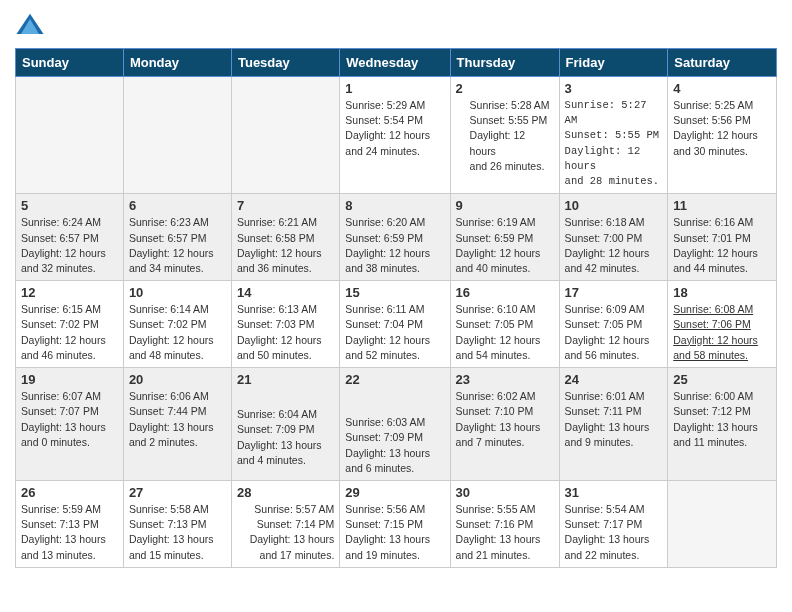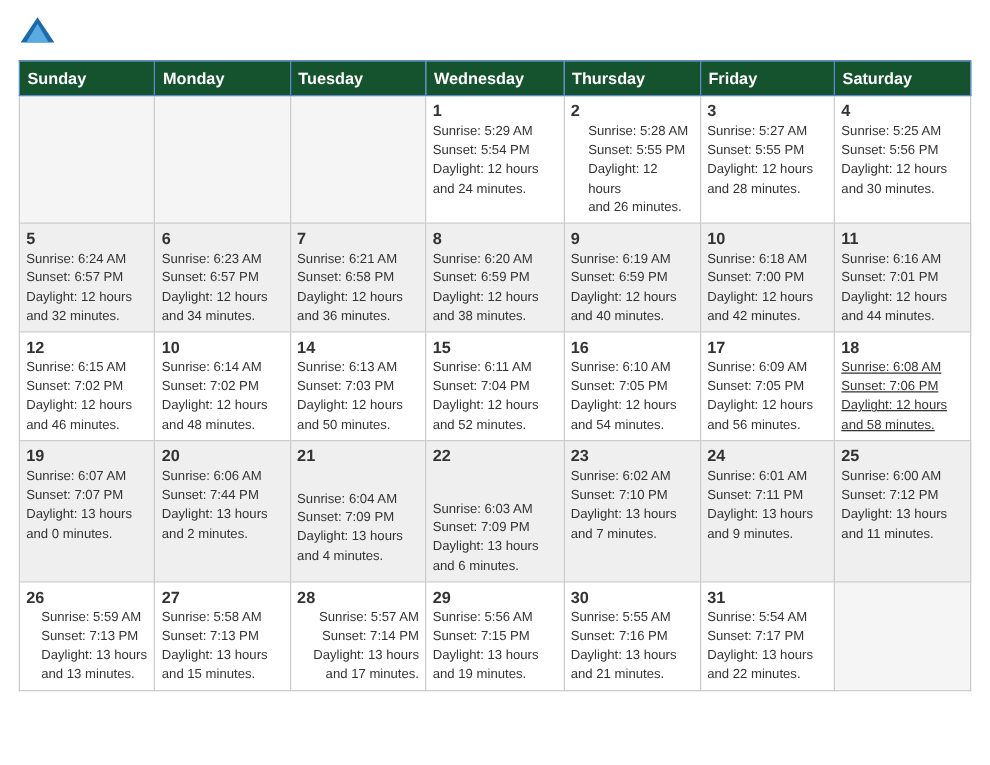--- a/index.html
+++ b/index.html
@@ -52,7 +52,7 @@
       border: 1px solid #ccc;
     }
     .calendar th {
-      background-color: #14532d;
+      background-color: #0c4a6e;
       color: #fff;
       text-align: left;
       padding: 6px 6px;

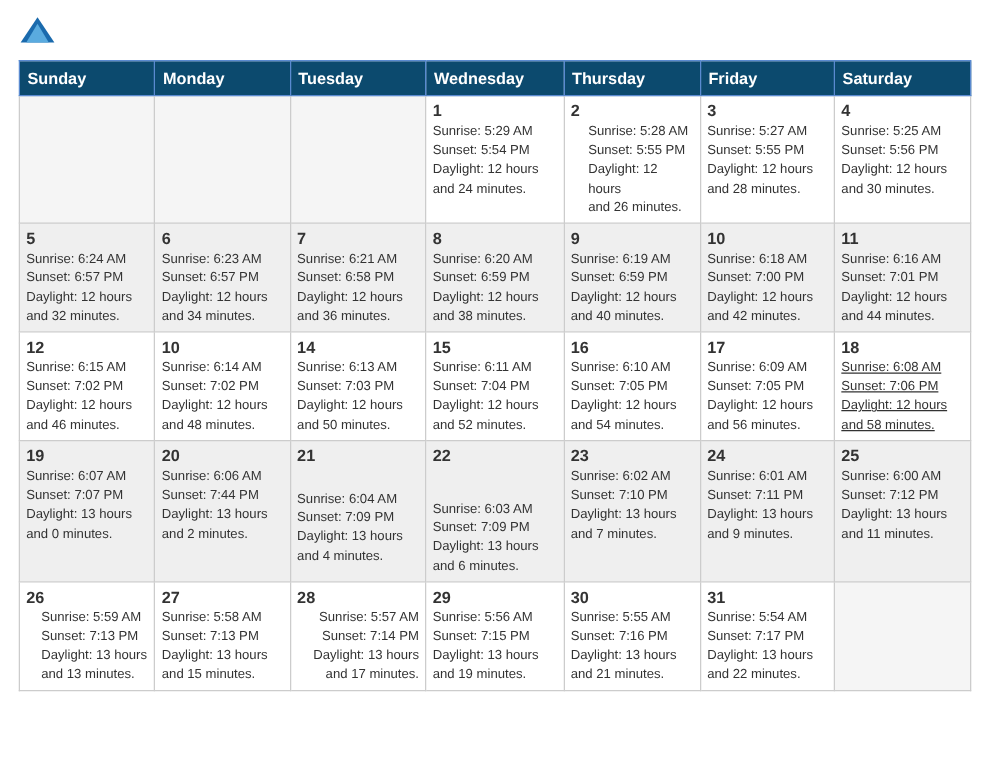--- a/index.html
+++ b/index.html
@@ -144,7 +144,7 @@
         </td>
         <td>
           <span class="day-num">3</span>
-          <div class="day-info" style="white-space: pre-line;">Sunrise: 5:27 AM
+          <div class="day-info" style="white-space: pre-line; font-family: Liberation Mono, monospace;">Sunrise: 5:27 AM
 Sunset: 5:55 PM
 Daylight: 12 hours
 and 28 minutes.</div>

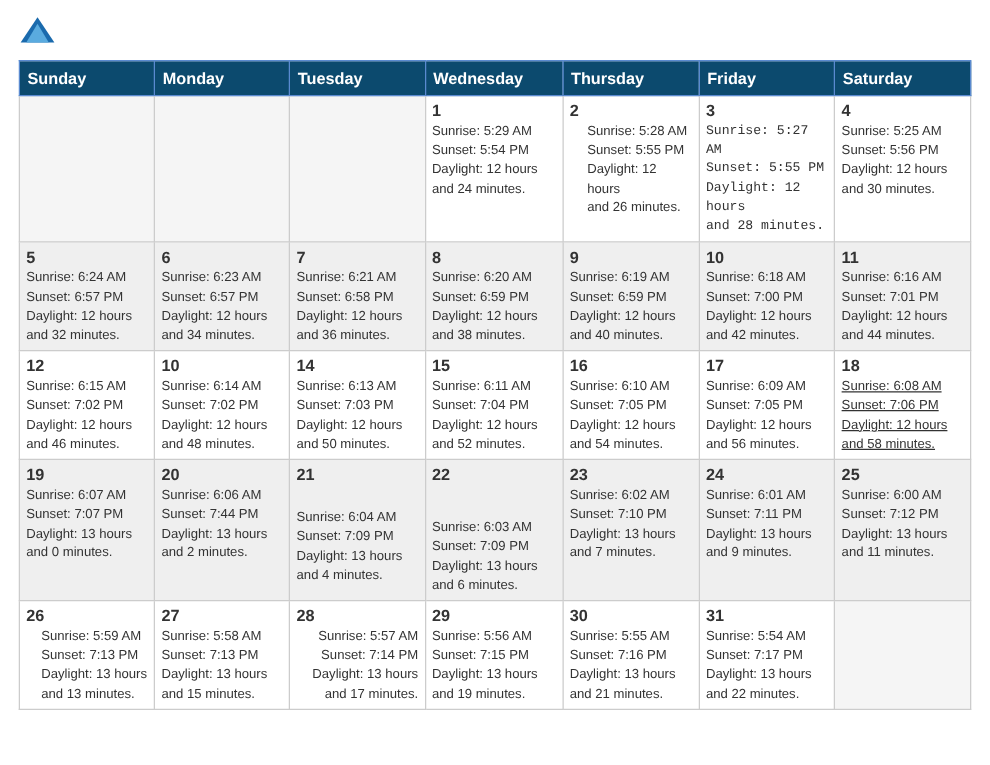--- a/index.html
+++ b/index.html
@@ -313,7 +313,7 @@
       <tr>
         <td>
           <span class="day-num">26</span>
-          <div class="day-info" style="white-space: pre-line; margin-left: 12px;">Sunrise: 5:59 AM
+          <div class="day-info" style="white-space: pre-line;">Sunrise: 5:59 AM
 Sunset: 7:13 PM
 Daylight: 13 hours
 and 13 minutes.</div>

